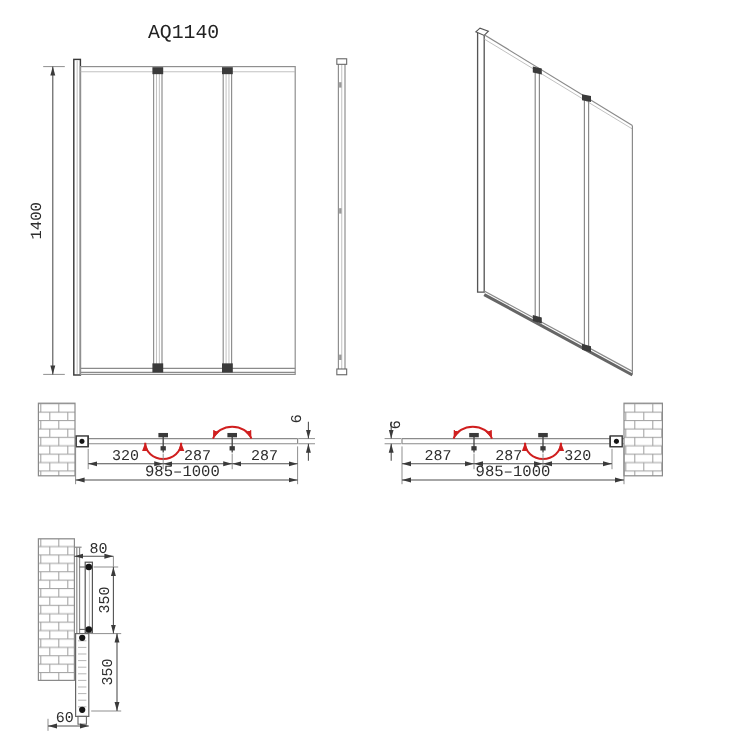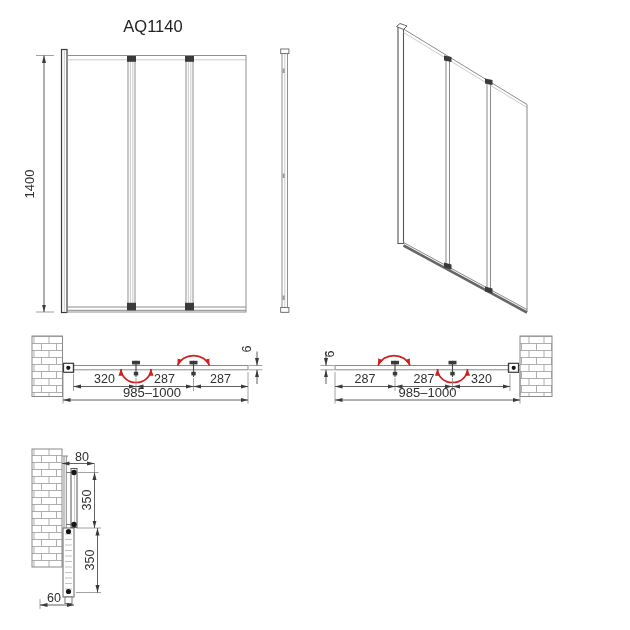--- a/index.html
+++ b/index.html
@@ -4,7 +4,7 @@
 <style>
   html,body{margin:0;padding:0;background:#ffffff;}
   .canvas{position:relative;width:630px;height:630px;background:#fff;overflow:hidden;
-          font-family:Liberation Sans, sans-serif;}
+          font-family:Liberation Mono, monospace;}
   svg{display:block;}
   .ln{stroke:#8a8a8a;stroke-width:1;fill:none;}
   .ln-light{stroke:#b5b5b5;stroke-width:0.7;fill:none;}

